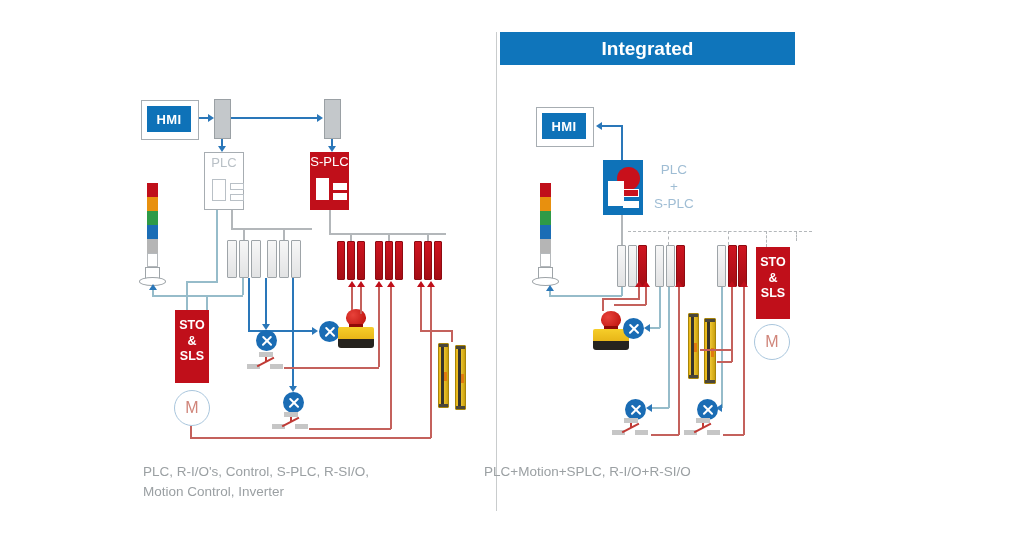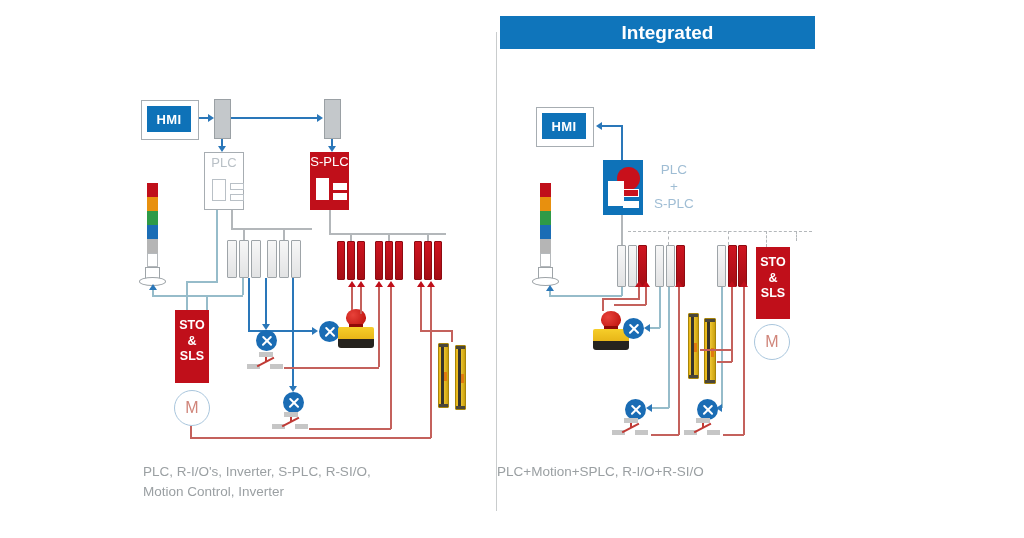--- a/index.html
+++ b/index.html
@@ -80,7 +80,7 @@
 
 <div id="stage">
 
-  <div class="hdr" style="left:500px;top:16px;width:295px;padding-left:20px;">
+  <div class="hdr" style="left:500px;top:32px;width:295px;">
     <span>Integrated</span>
   </div>
   <div class="divider" style="left:496px;top:32px;height:479px;"></div>

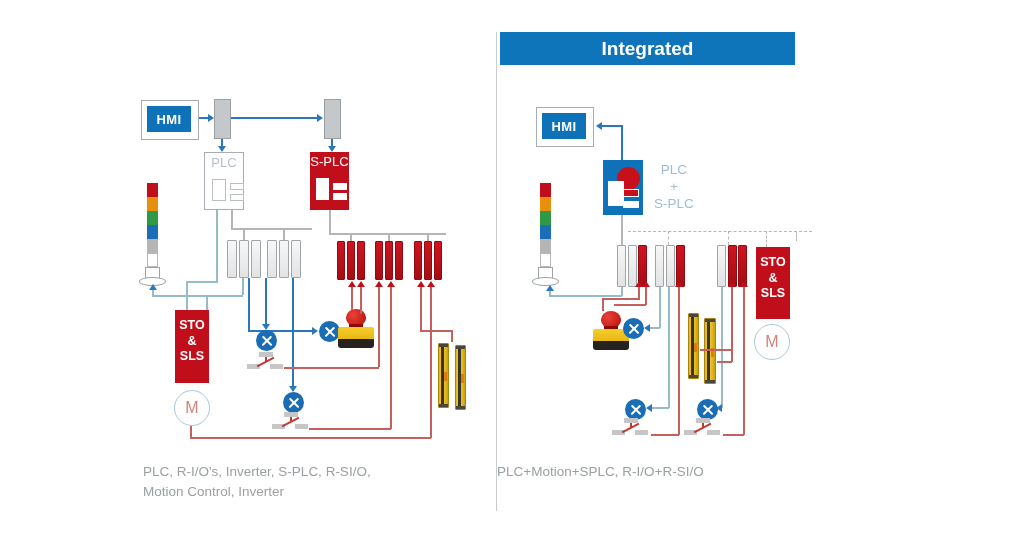--- a/index.html
+++ b/index.html
@@ -251,7 +251,7 @@
   <div class="w v redw" style="left:451px;top:330px;height:12px;"></div>
 
   <div class="caption" style="left:143px;top:462px;width:370px;">
-    <div>PLC, R-I/O's, Inverter, S-PLC, R-SI/O,</div>
+    <div>PLC, R-I/O's, Control, S-PLC, R-SI/O,</div>
     <div>Motion Control, Inverter</div>
   </div>
 

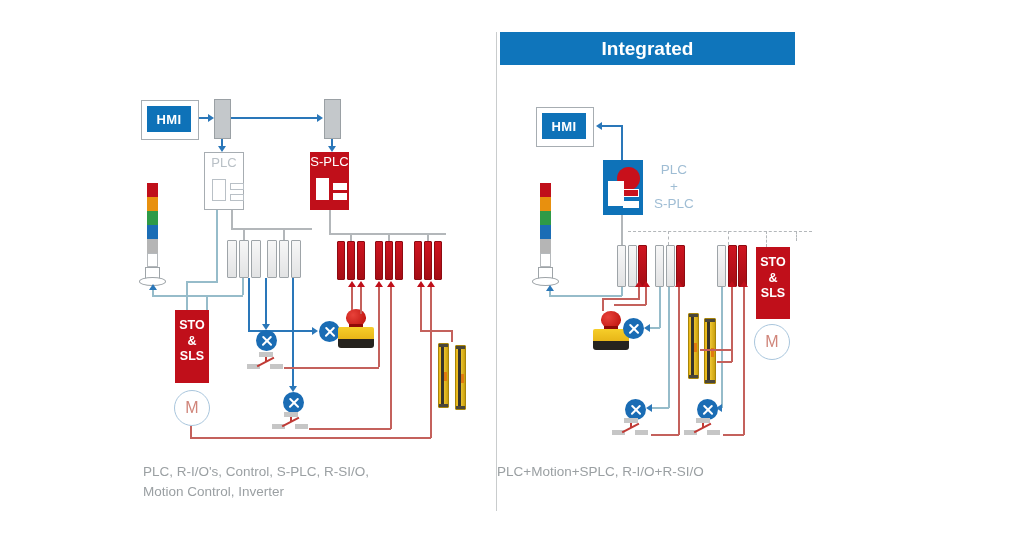--- a/index.html
+++ b/index.html
@@ -388,7 +388,7 @@
   <div class="w v redw" style="left:731px;top:287px;height:75px;"></div>
   <div class="ar up" style="left:728px;top:281px;"></div>
 
-  <div class="caption" style="left:497px;top:462px;width:340px;">
+  <div class="caption" style="left:484px;top:462px;width:340px;">
     <div>PLC+Motion+SPLC, R-I/O+R-SI/O</div>
   </div>
 

